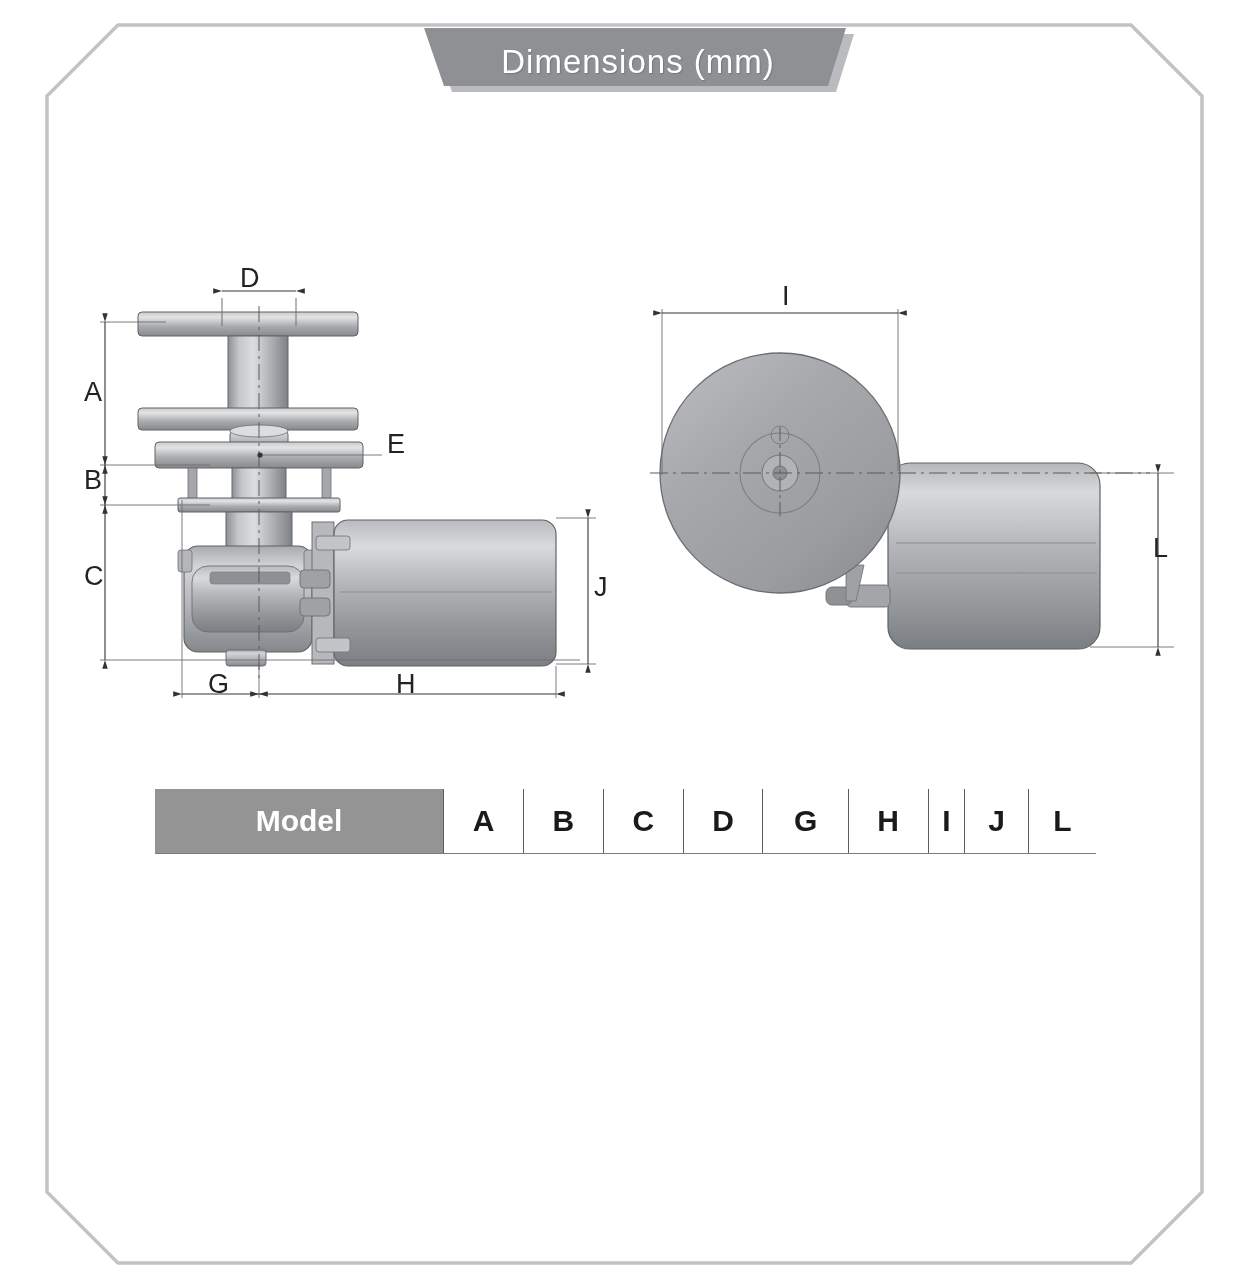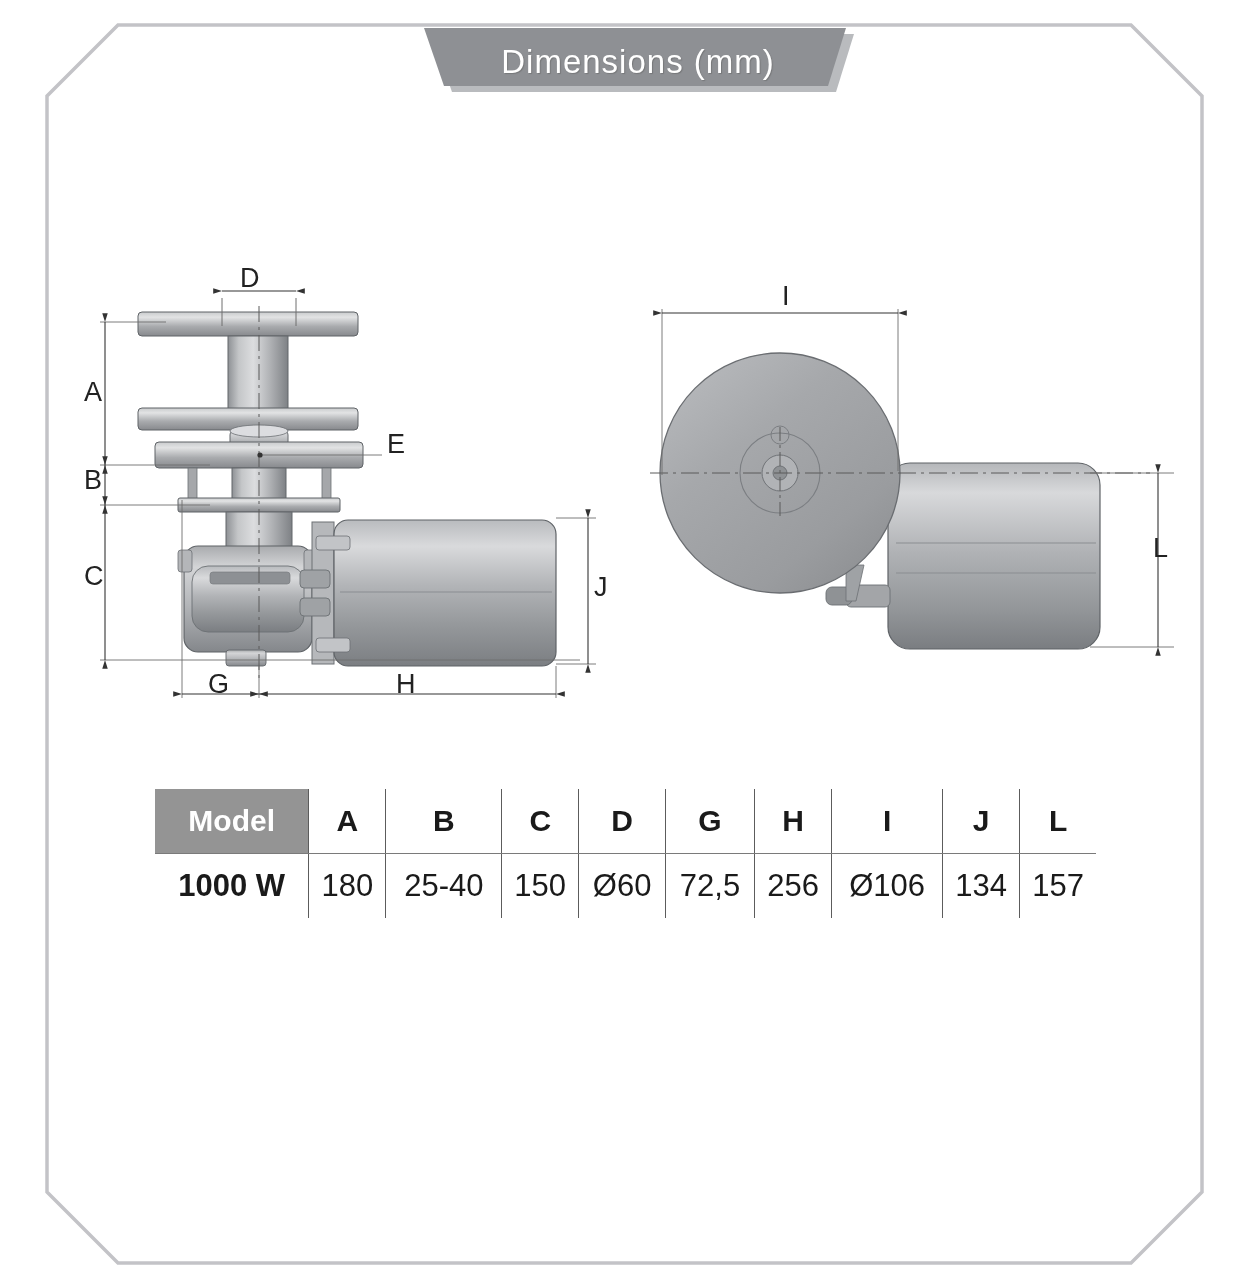--- a/index.html
+++ b/index.html
@@ -250,18 +250,6 @@
     <td>J</td>
     <td class="last">L</td>
   </tr>
-  <tr class="body">
-    <td class="model-cell">1000 W</td>
-    <td>180</td>
-    <td>25-40</td>
-    <td>150</td>
-    <td>Ø60</td>
-    <td>72,5</td>
-    <td>256</td>
-    <td>Ø106</td>
-    <td>134</td>
-    <td class="last">157</td>
-  </tr>
 </tbody>
   </table>
 

